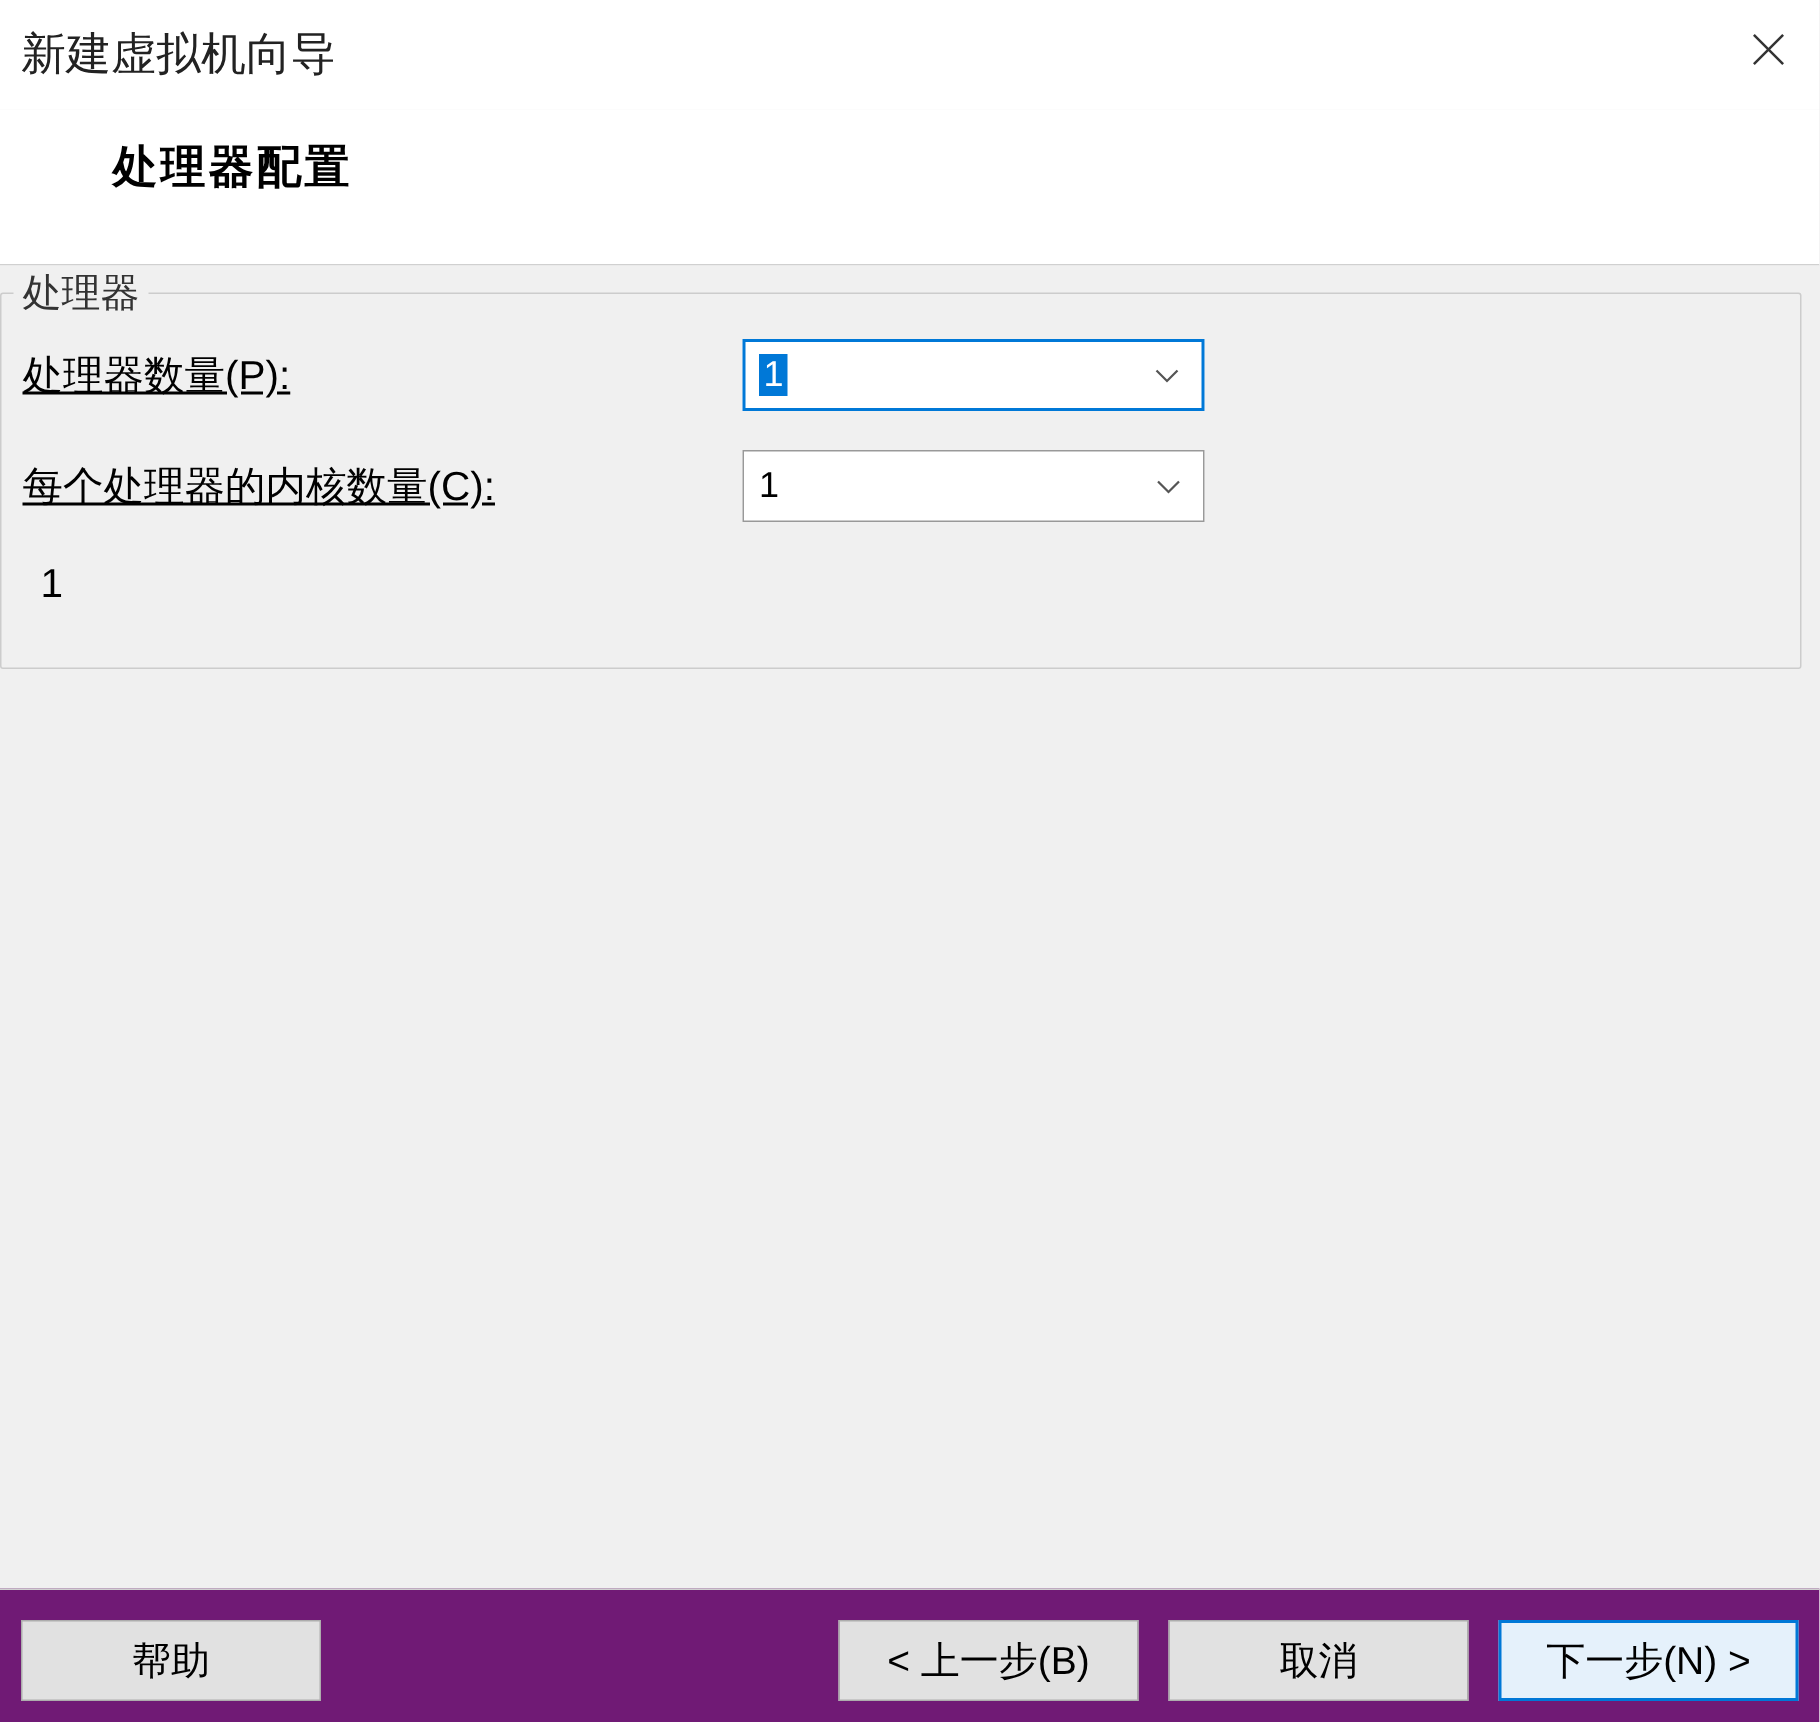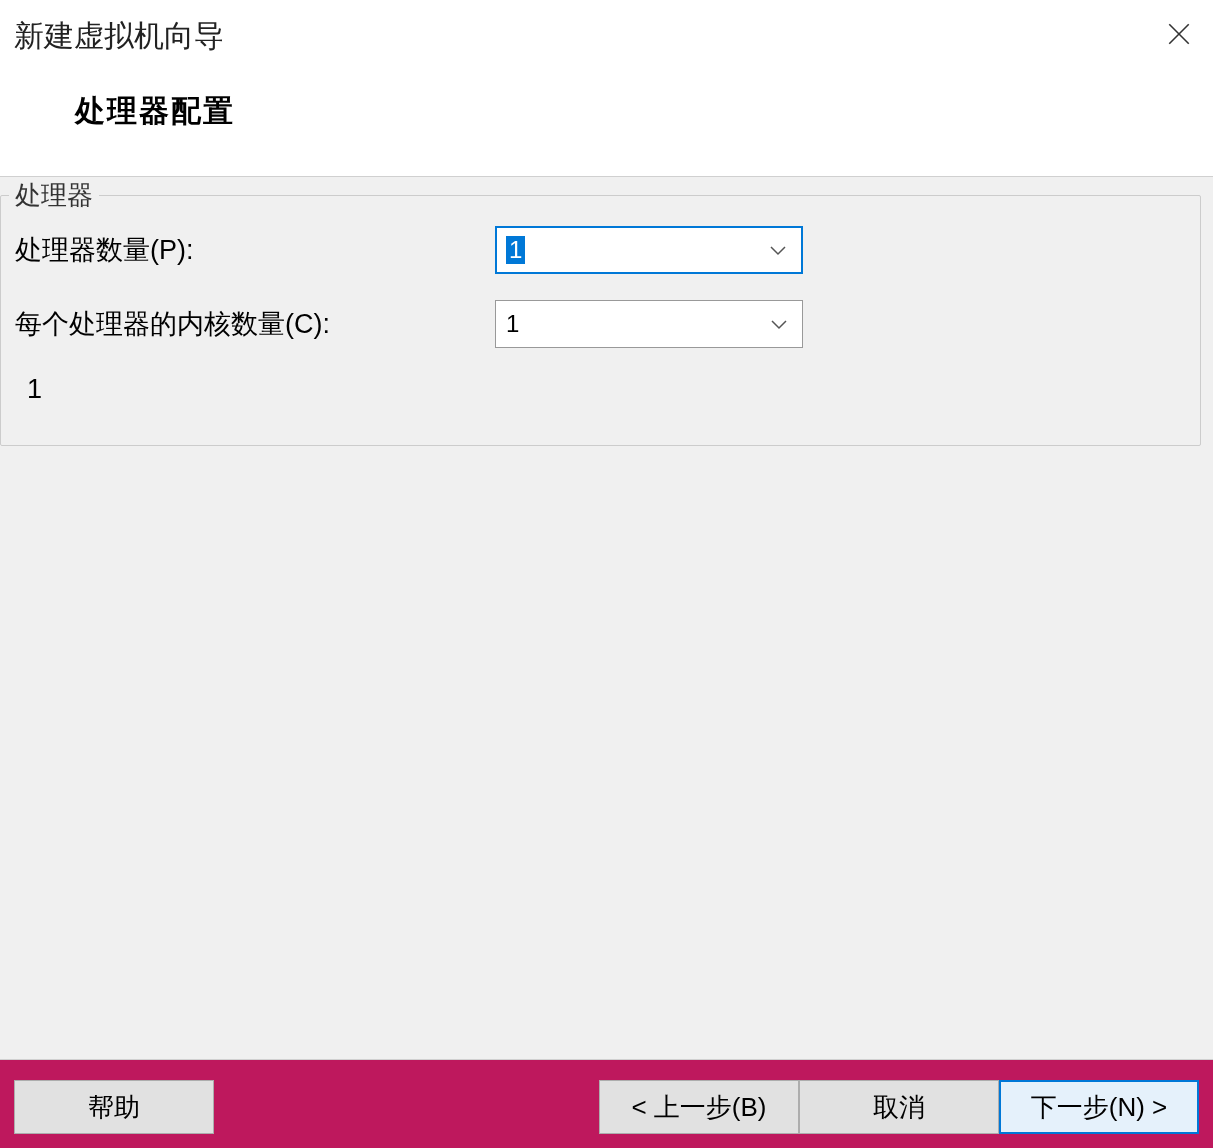--- a/index.html
+++ b/index.html
@@ -90,6 +90,7 @@
       width: 480px;
       font-size: 27px;
       color: #000;
+      text-decoration: underline;
     }
     .form-value-static {
       font-size: 27px;

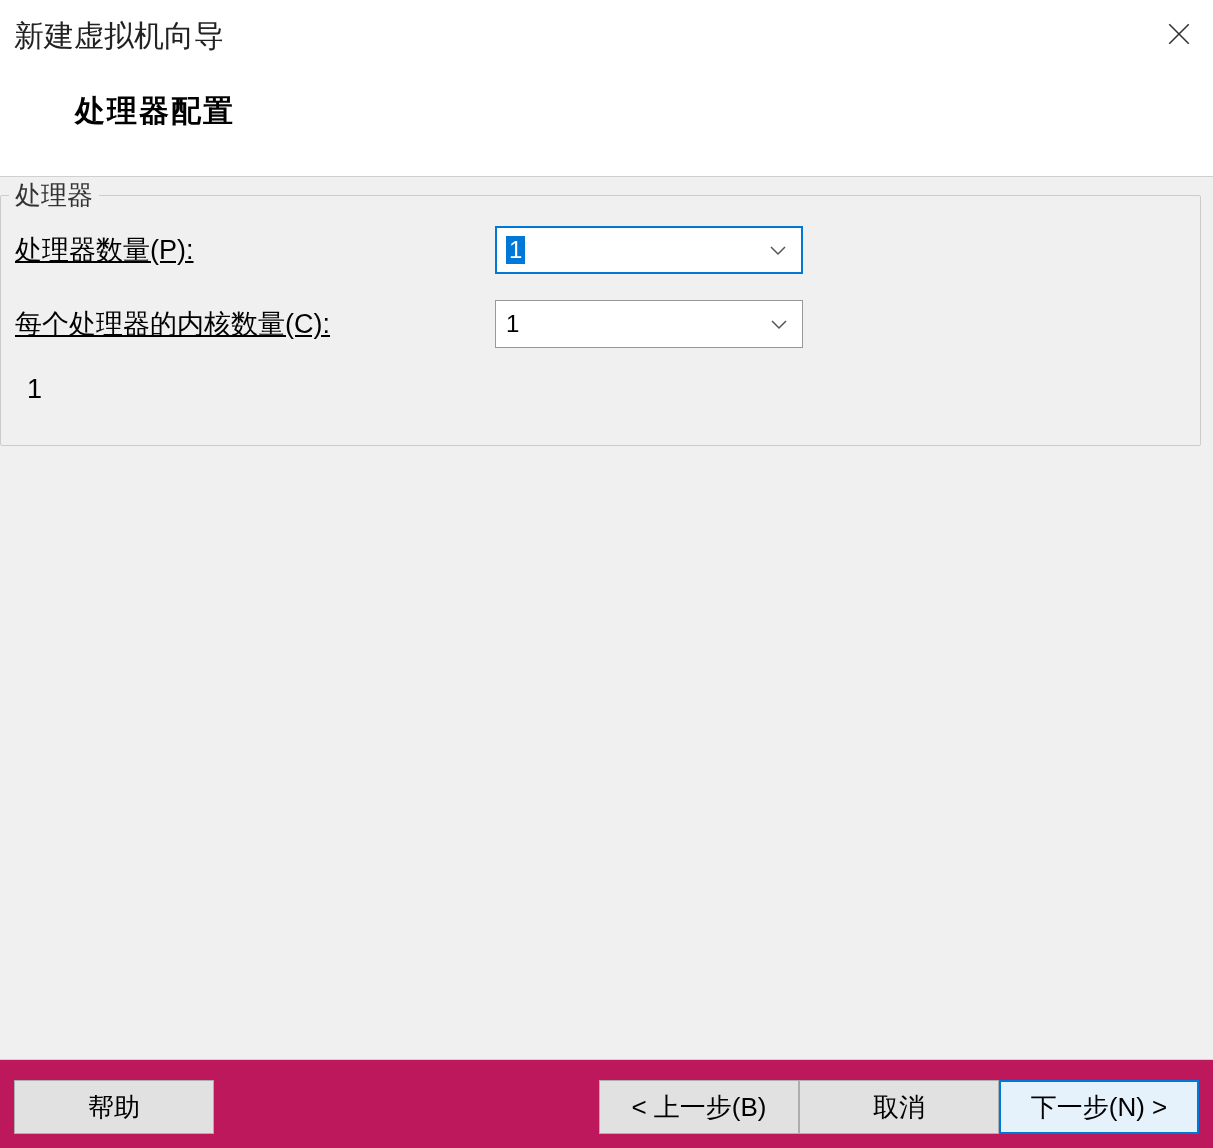--- a/index.html
+++ b/index.html
@@ -140,7 +140,7 @@
       padding: 20px 14px 14px 14px;
       display: flex;
       align-items: flex-start;
-      background: #be185d;
+      background: #701a75;
       margin-top: 48px;
     }
     .btn {

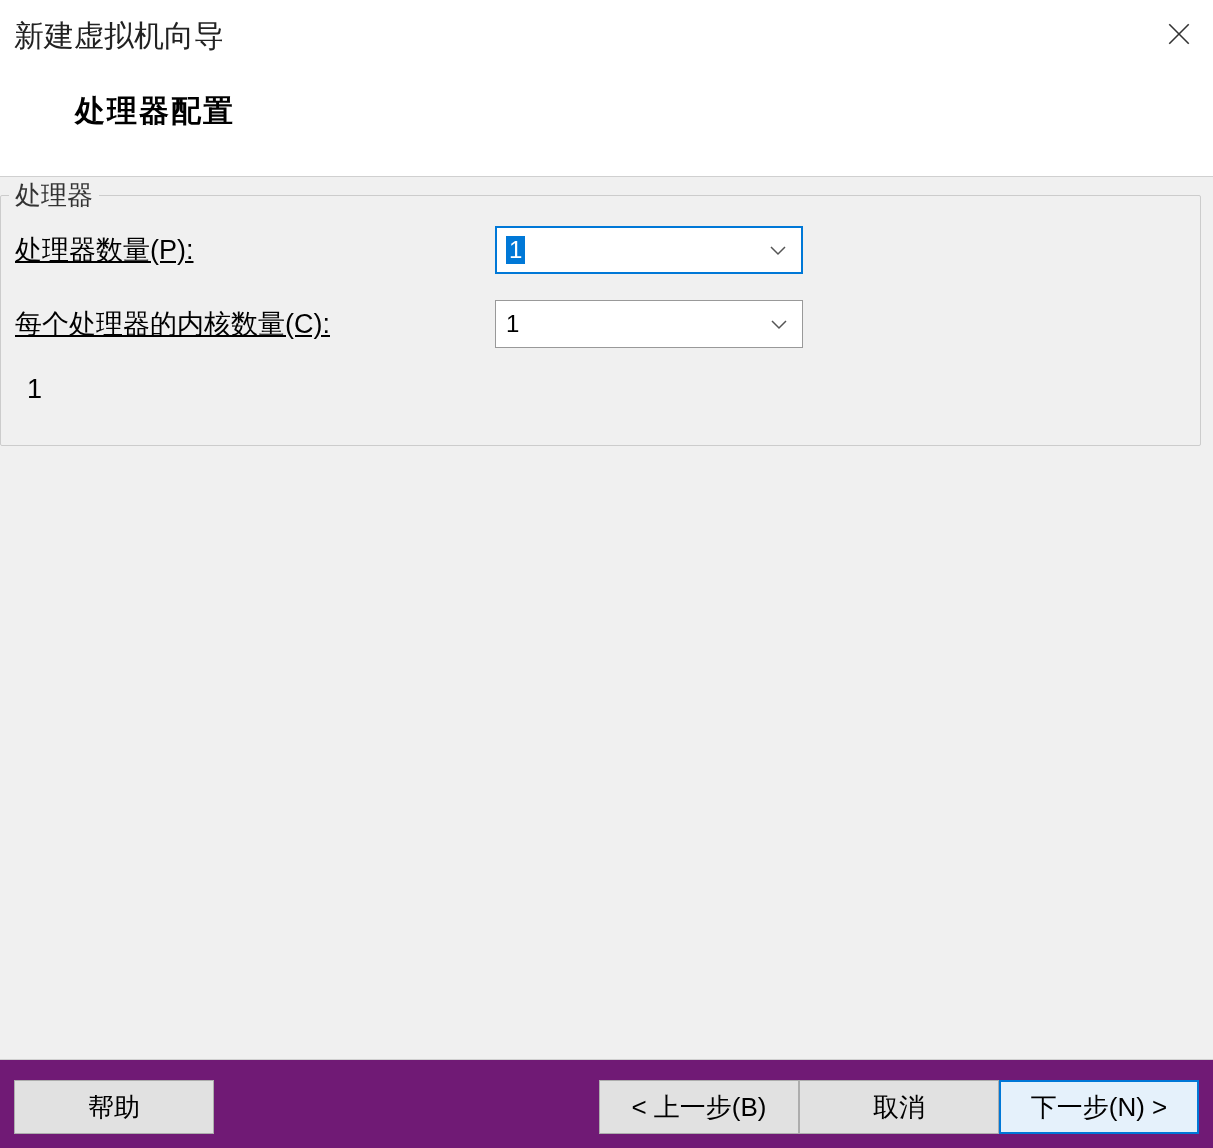--- a/index.html
+++ b/index.html
@@ -165,6 +165,7 @@
     }
     .btn-group {
       display: flex;
+      gap: 20px;
     }
   </style>
 </head>

